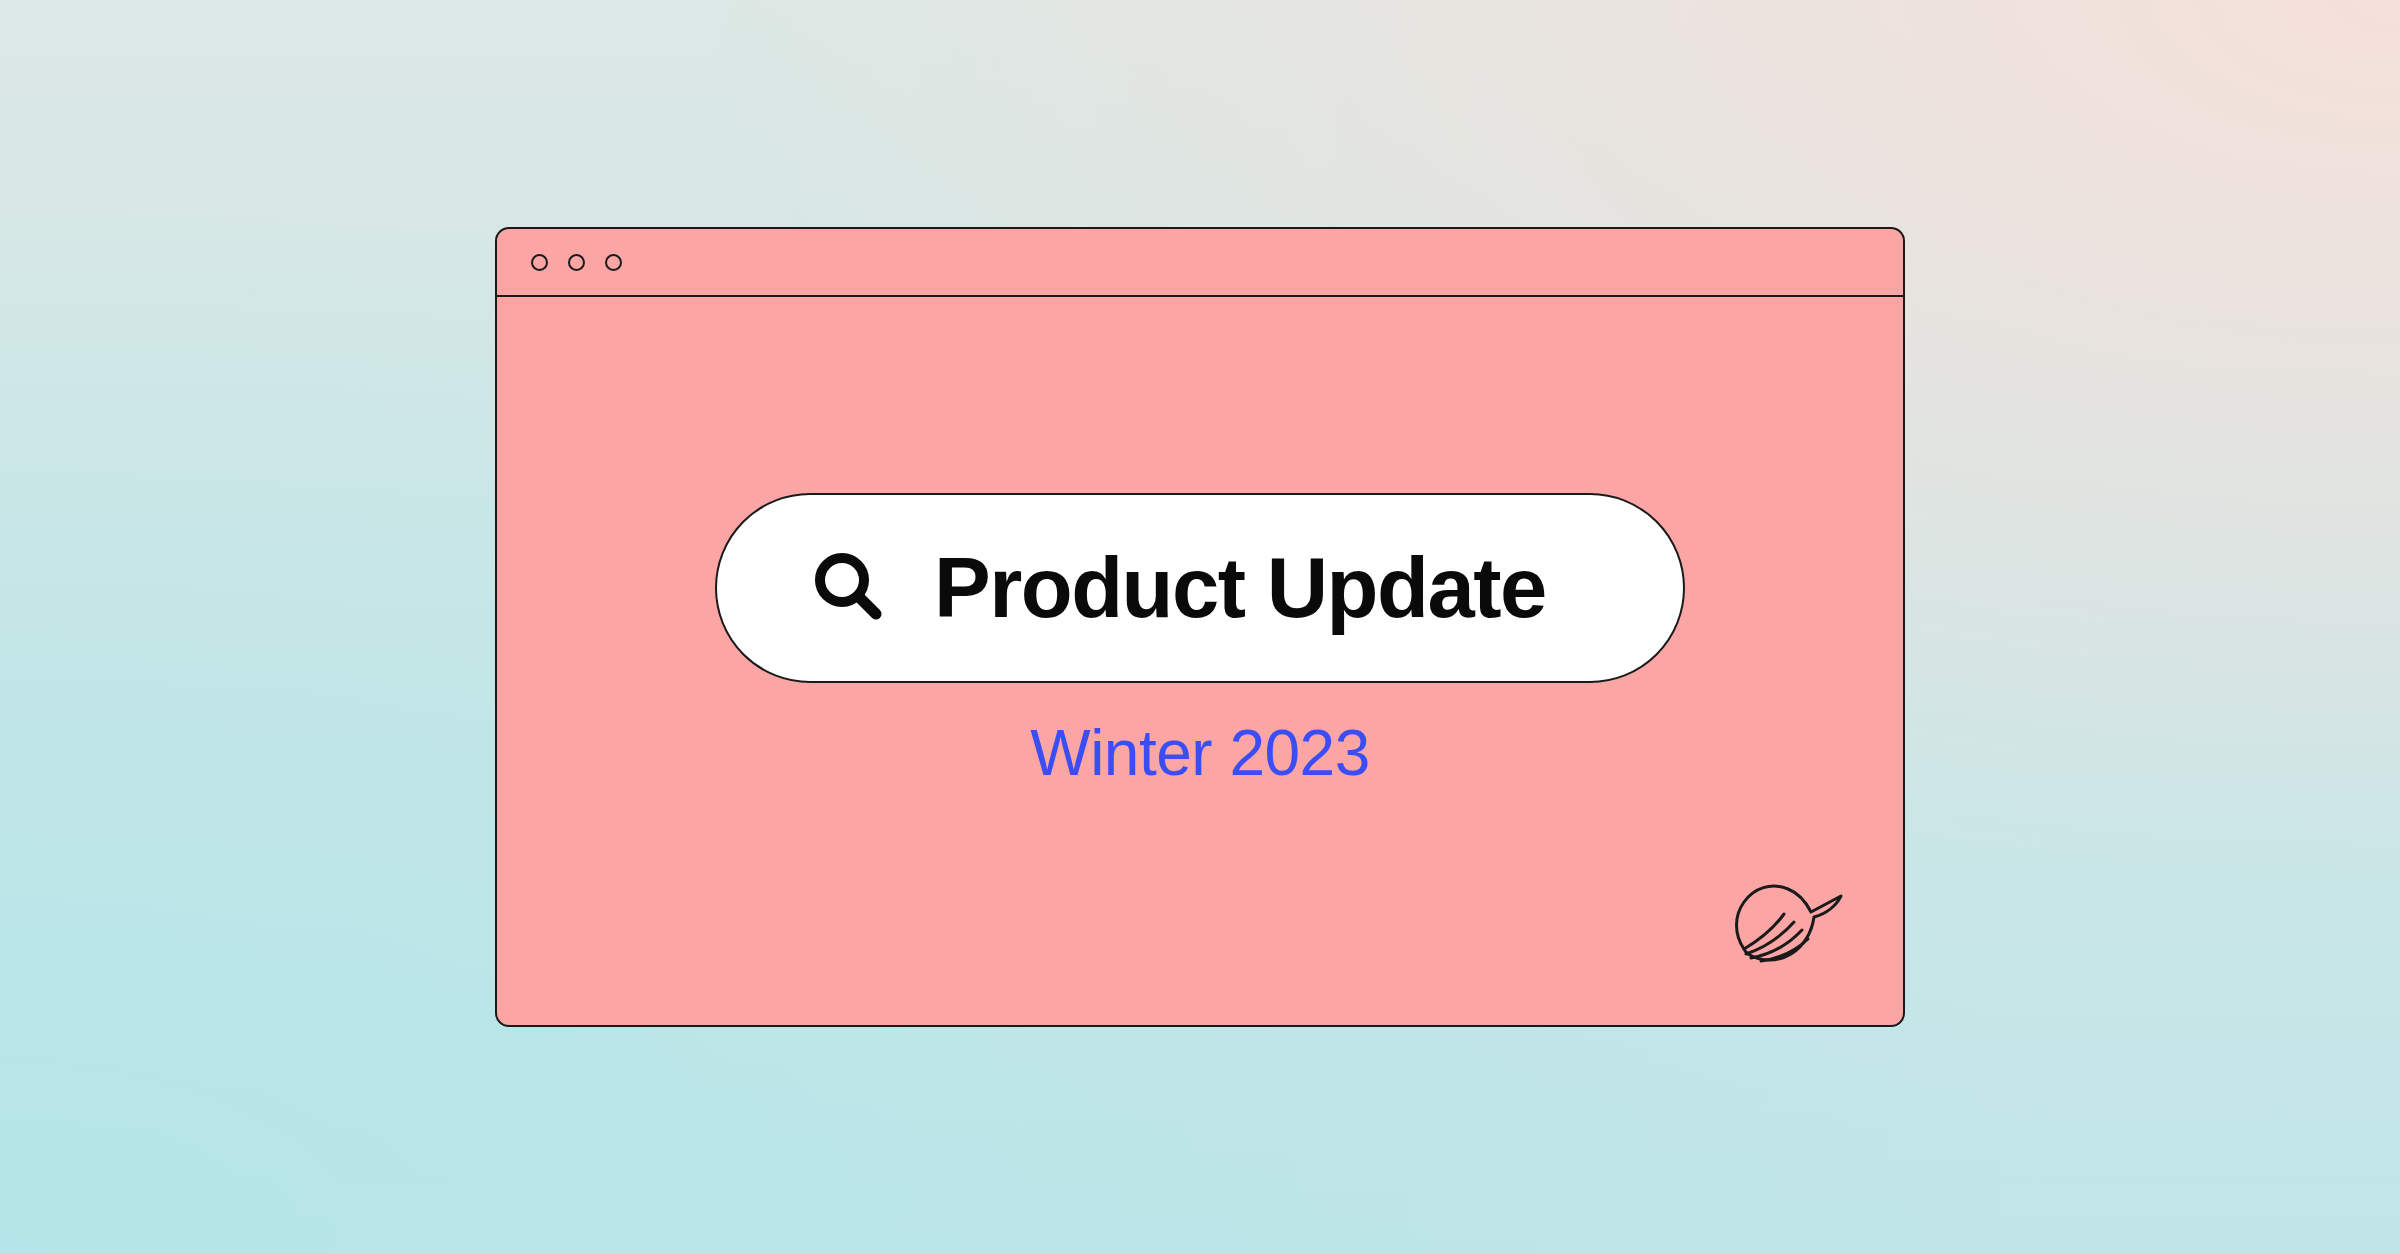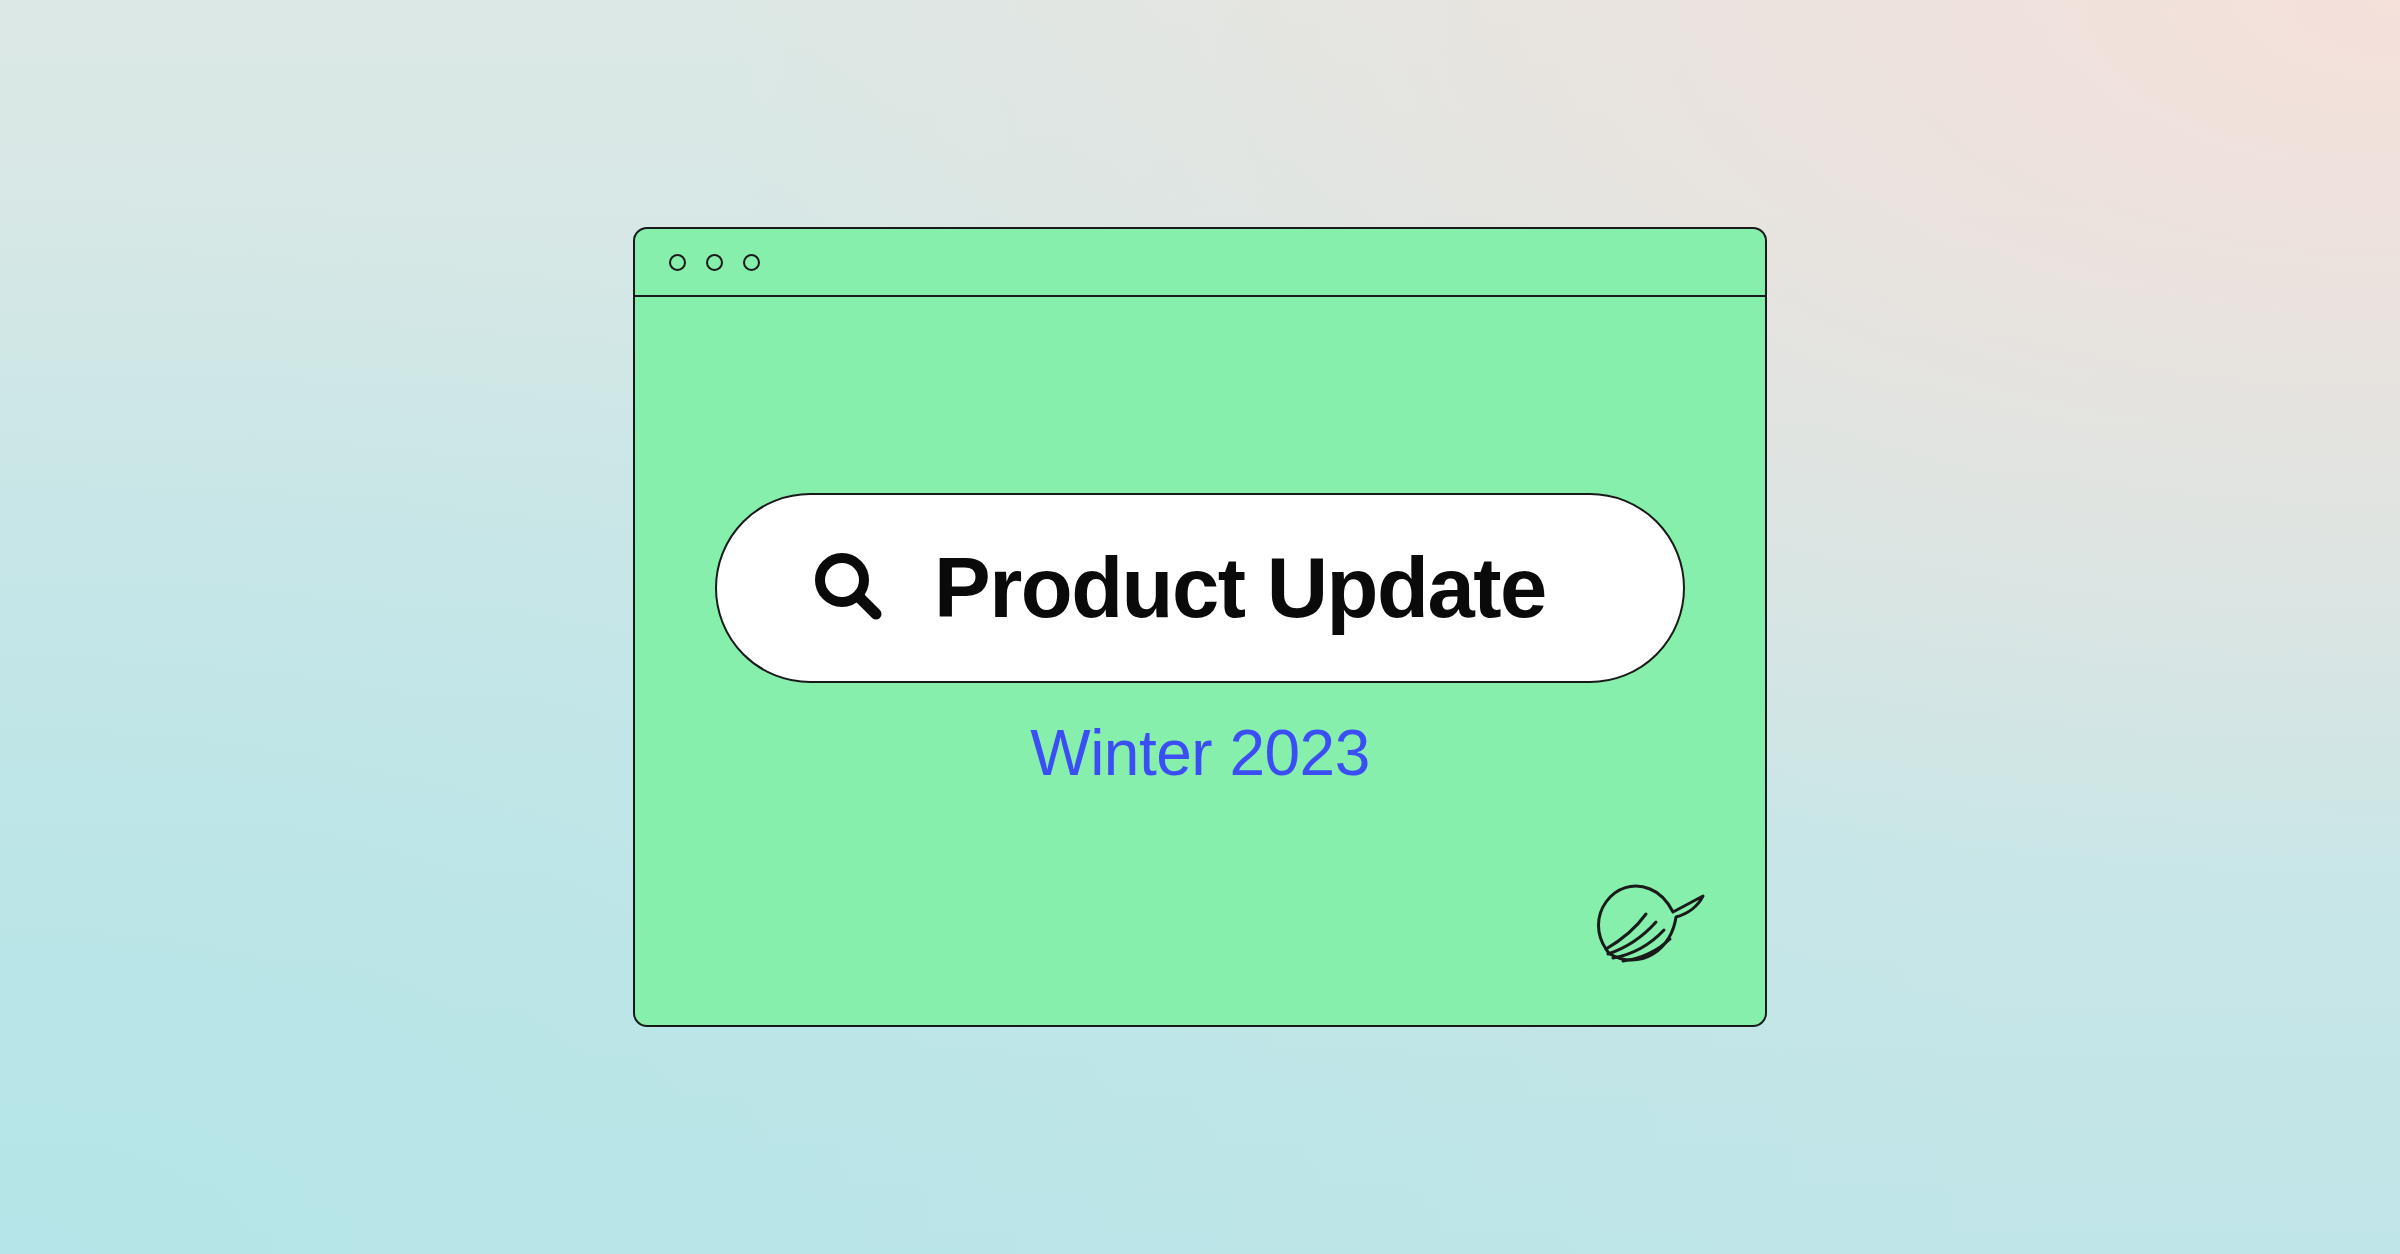--- a/index.html
+++ b/index.html
@@ -30,9 +30,9 @@
     }
     
     .browser-window {
-      width: 1134px;
+      width: 1410px;
       height: 800px;
-      background: #86efac;
+      background: #fca5a5;
       border: 2.5px solid #1a1a1a;
       border-radius: 14px;
       position: relative;

